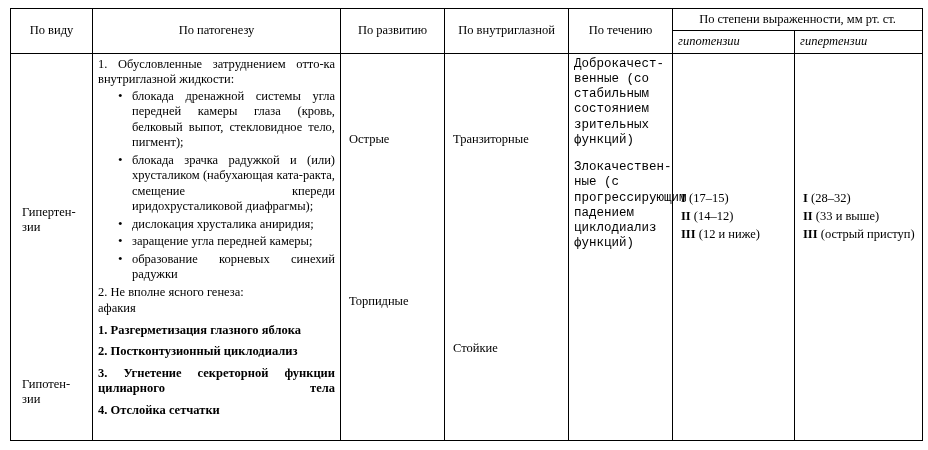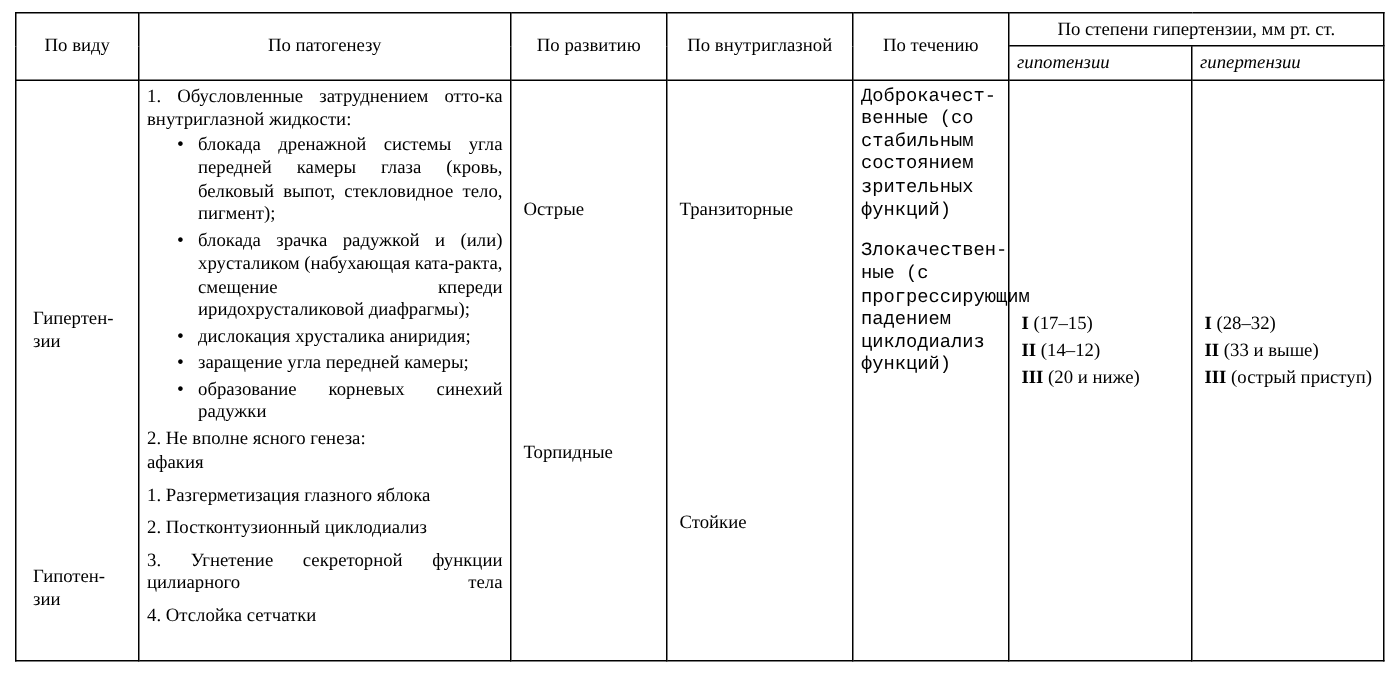--- a/index.html
+++ b/index.html
@@ -169,7 +169,7 @@
         <th class="hdr" rowspan="2">По развитию</th>
         <th class="hdr" rowspan="2">По внутриглазной</th>
         <th class="hdr" rowspan="2">По течению</th>
-        <th class="hdr" colspan="2">По степени гипертензии, мм рт. ст.</th>
+        <th class="hdr" colspan="2">По степени выраженности, мм рт. ст.</th>
       </tr>
       <tr>
         <th class="hdr-sub">гипотензии</th>

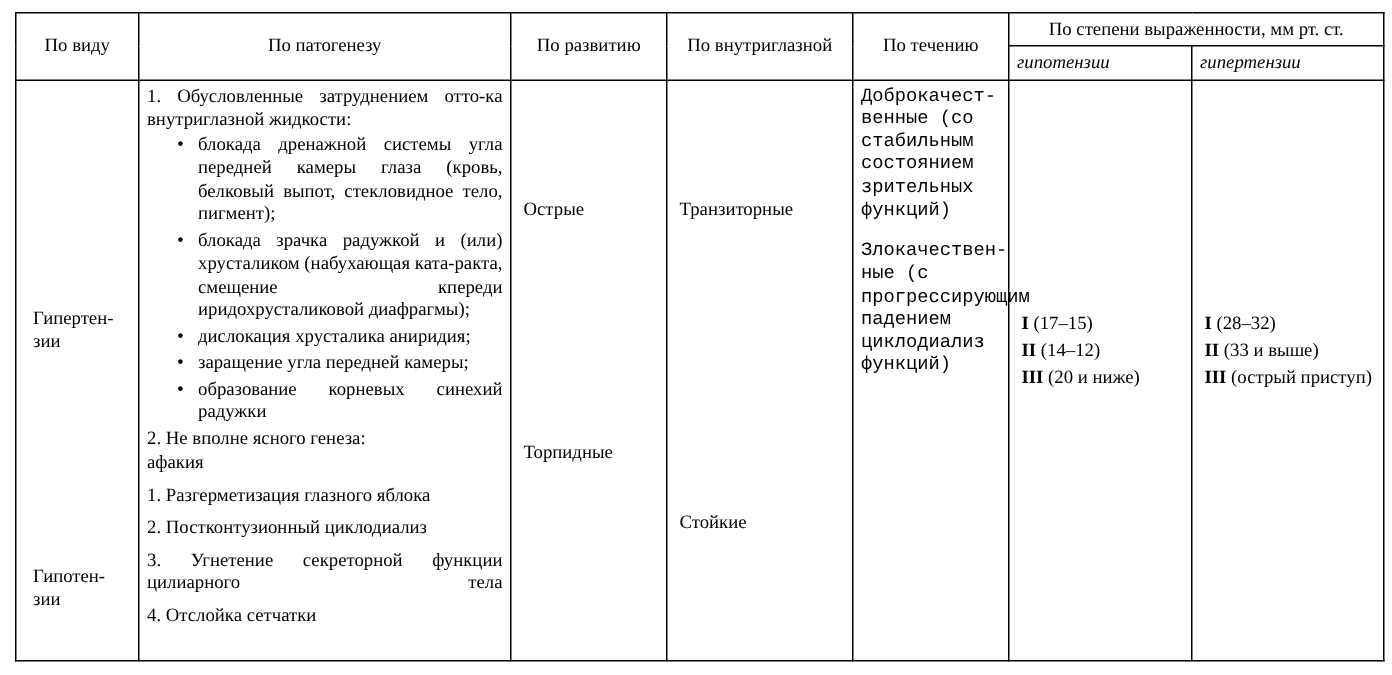--- a/index.html
+++ b/index.html
@@ -140,7 +140,7 @@
   .deg-inner {
     position: absolute;
     left: 8px;
-    top: 152px;
+    top: 135px;
     font-size: 12.5px;
     line-height: 1.45;
     font-family: Liberation Serif, serif;

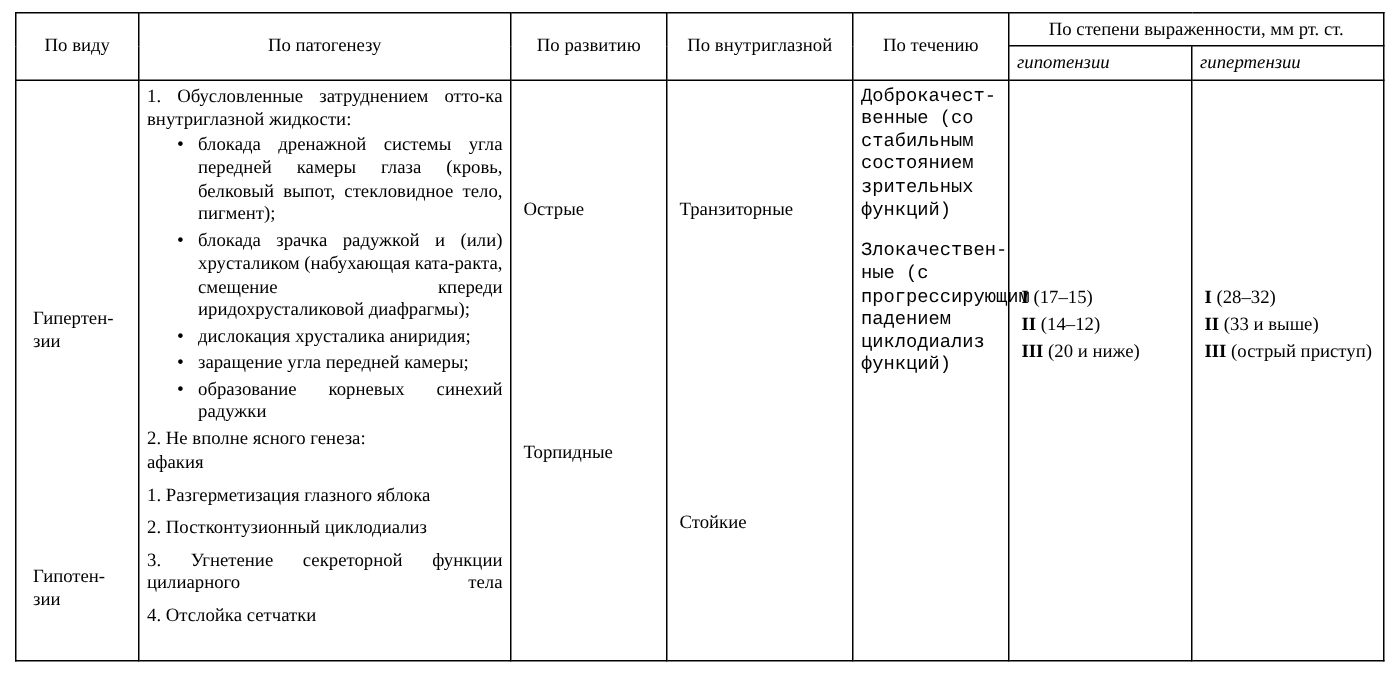--- a/index.html
+++ b/index.html
@@ -222,7 +222,7 @@
           <div class="deg-inner">
             <div><span class="rom">I</span><span> (17–15)</span></div>
             <div><span class="rom">II</span><span> (14–12)</span></div>
-            <div><span class="rom">III</span><span> (20 и ниже)</span></div>
+            <div><span class="rom">III</span><span> (12 и ниже)</span></div>
           </div>
         </td>
 

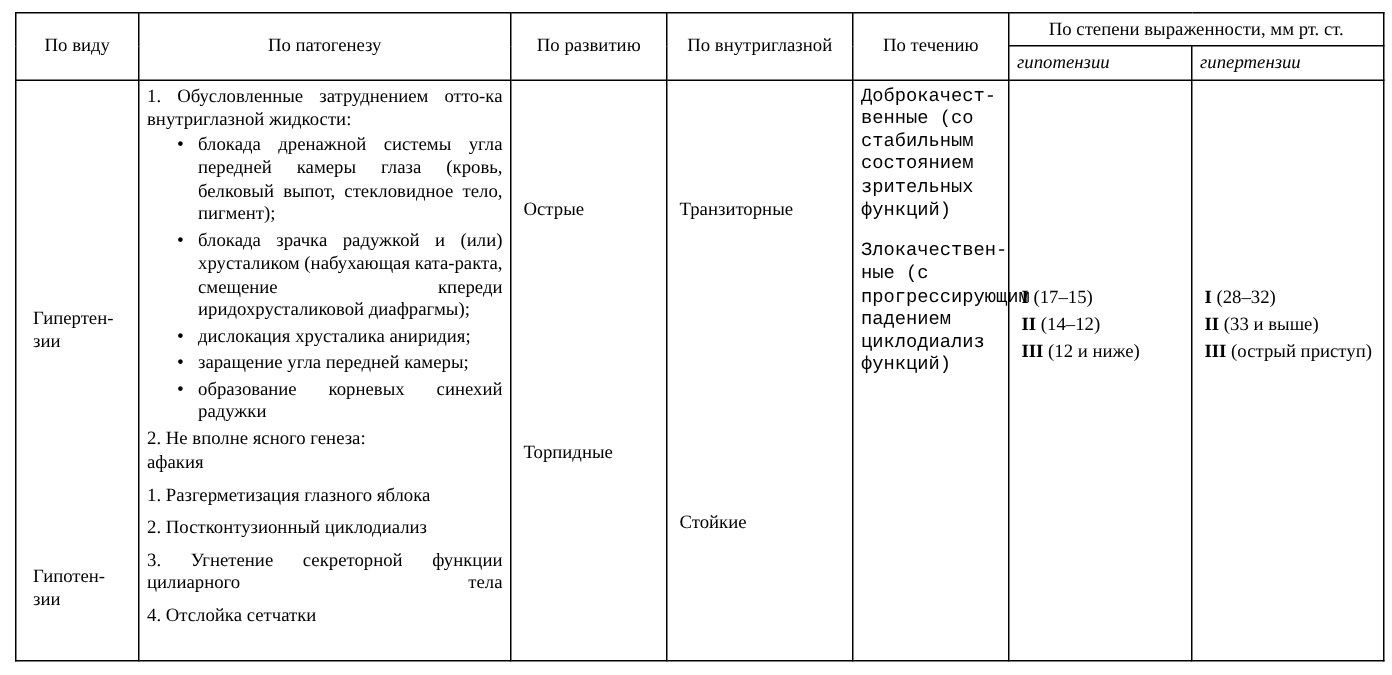--- a/index.html
+++ b/index.html
@@ -114,6 +114,7 @@
     font-size: 12.5px;
     line-height: 1.24;
     text-align: justify;
+    font-weight: bold;
   }
   .num-p.sp {
     text-align: justify;

